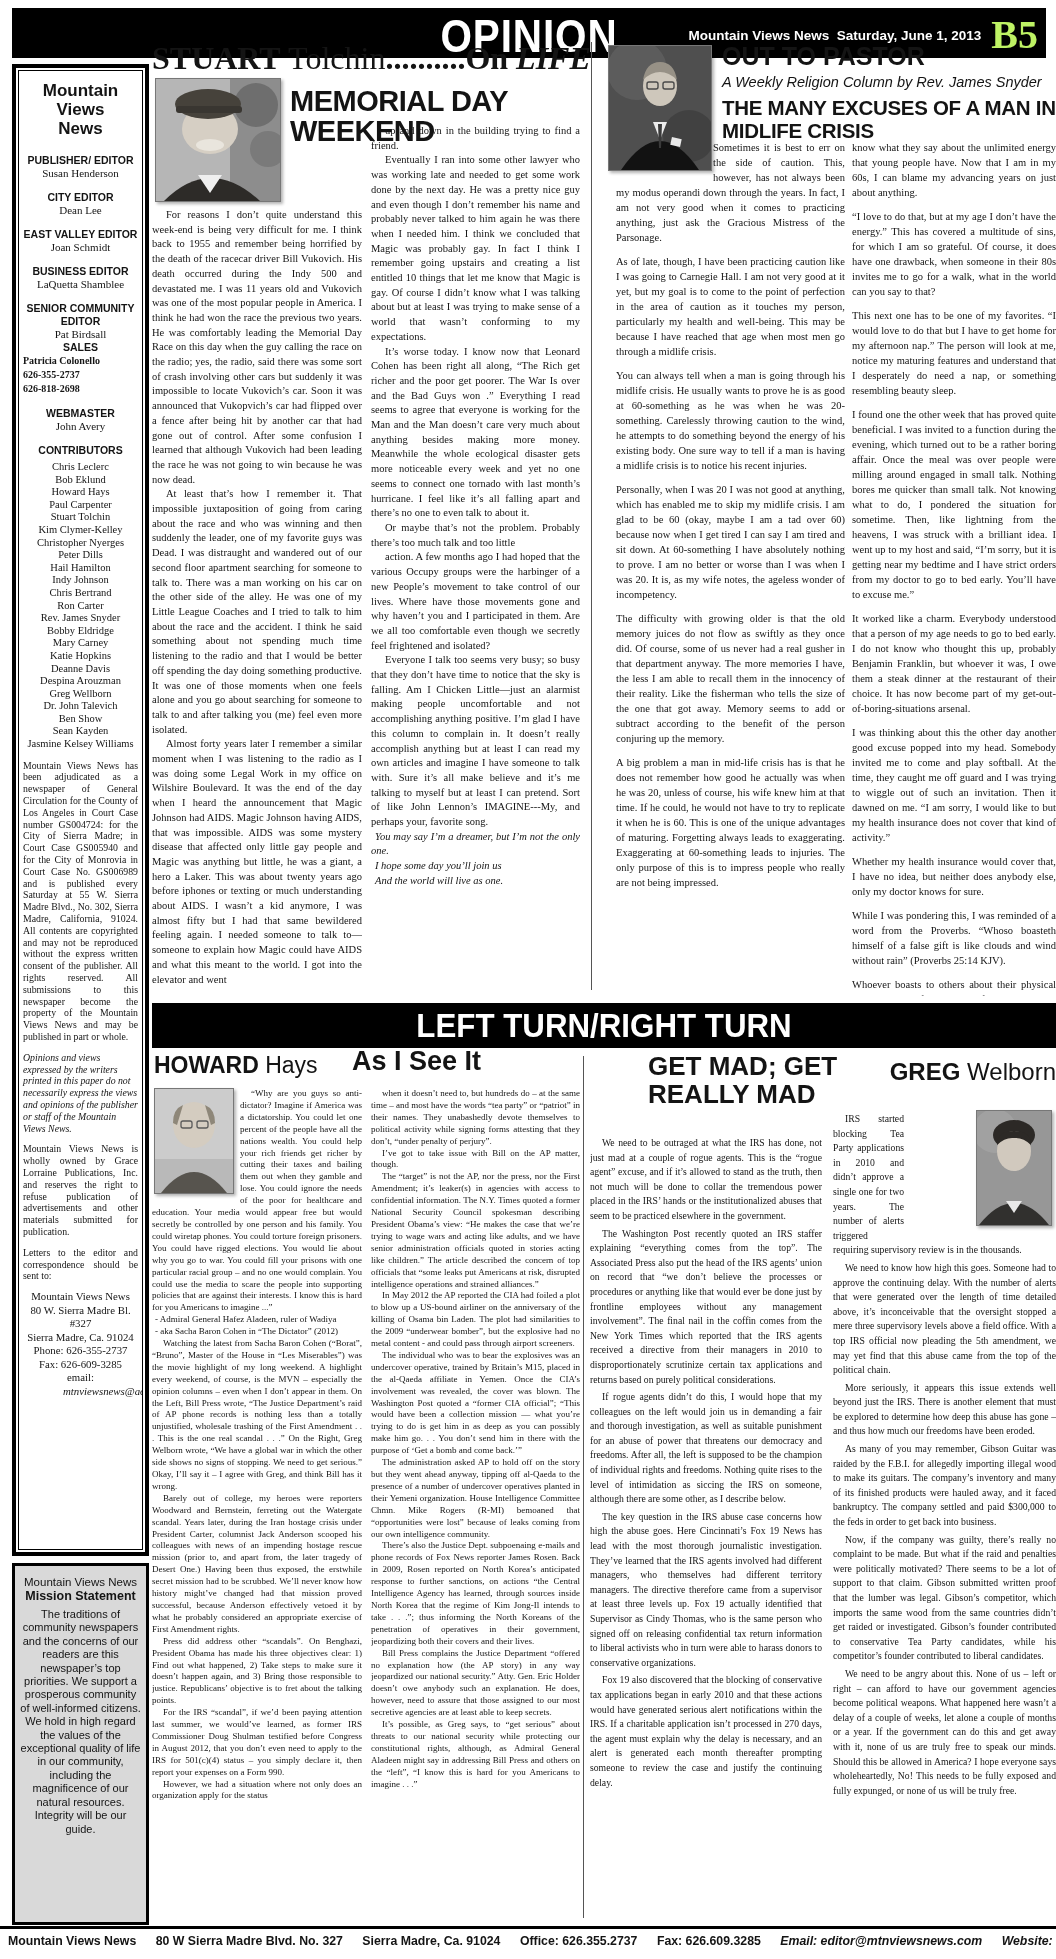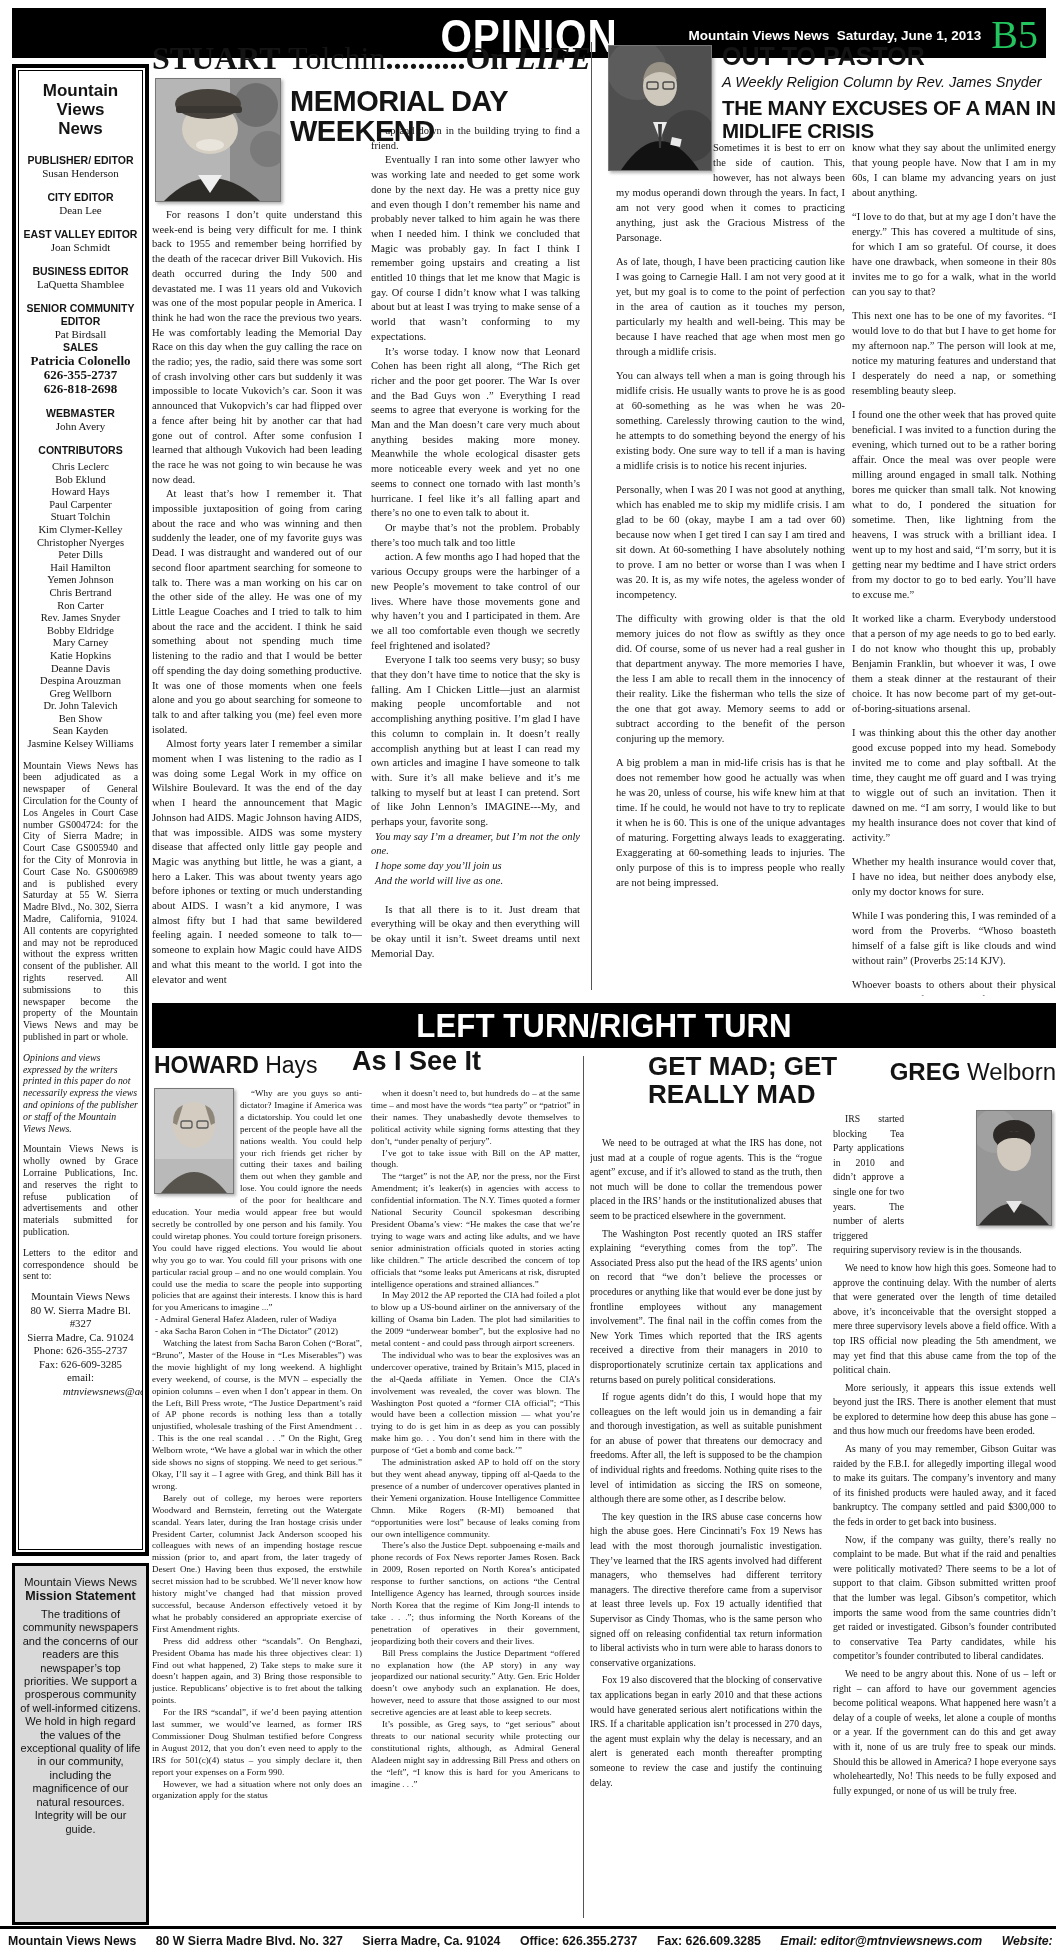--- a/index.html
+++ b/index.html
@@ -12,7 +12,7 @@
               font-family:"Liberation Sans",sans-serif; font-weight:900; font-size:46px; color:#fff; letter-spacing:1px; }
   .op-right { position:absolute; right:8px; top:2px; height:50px; display:flex; align-items:center; }
   .op-paper { font-family:"Liberation Sans",sans-serif; font-weight:bold; font-size:13.5px; color:#fff; margin-right:10px; }
-  .op-page  { font-family:"Liberation Serif",serif; font-weight:normal; font-size:40px; color:#22c55e; line-height:50px; }
+  .op-page  { font-family:"Liberation Serif",serif; font-weight:bold; font-size:40px; color:#bef264; line-height:50px; }
 
   
   .sidebar { position:absolute; left:12px; top:64px; width:137px; height:1861px; }

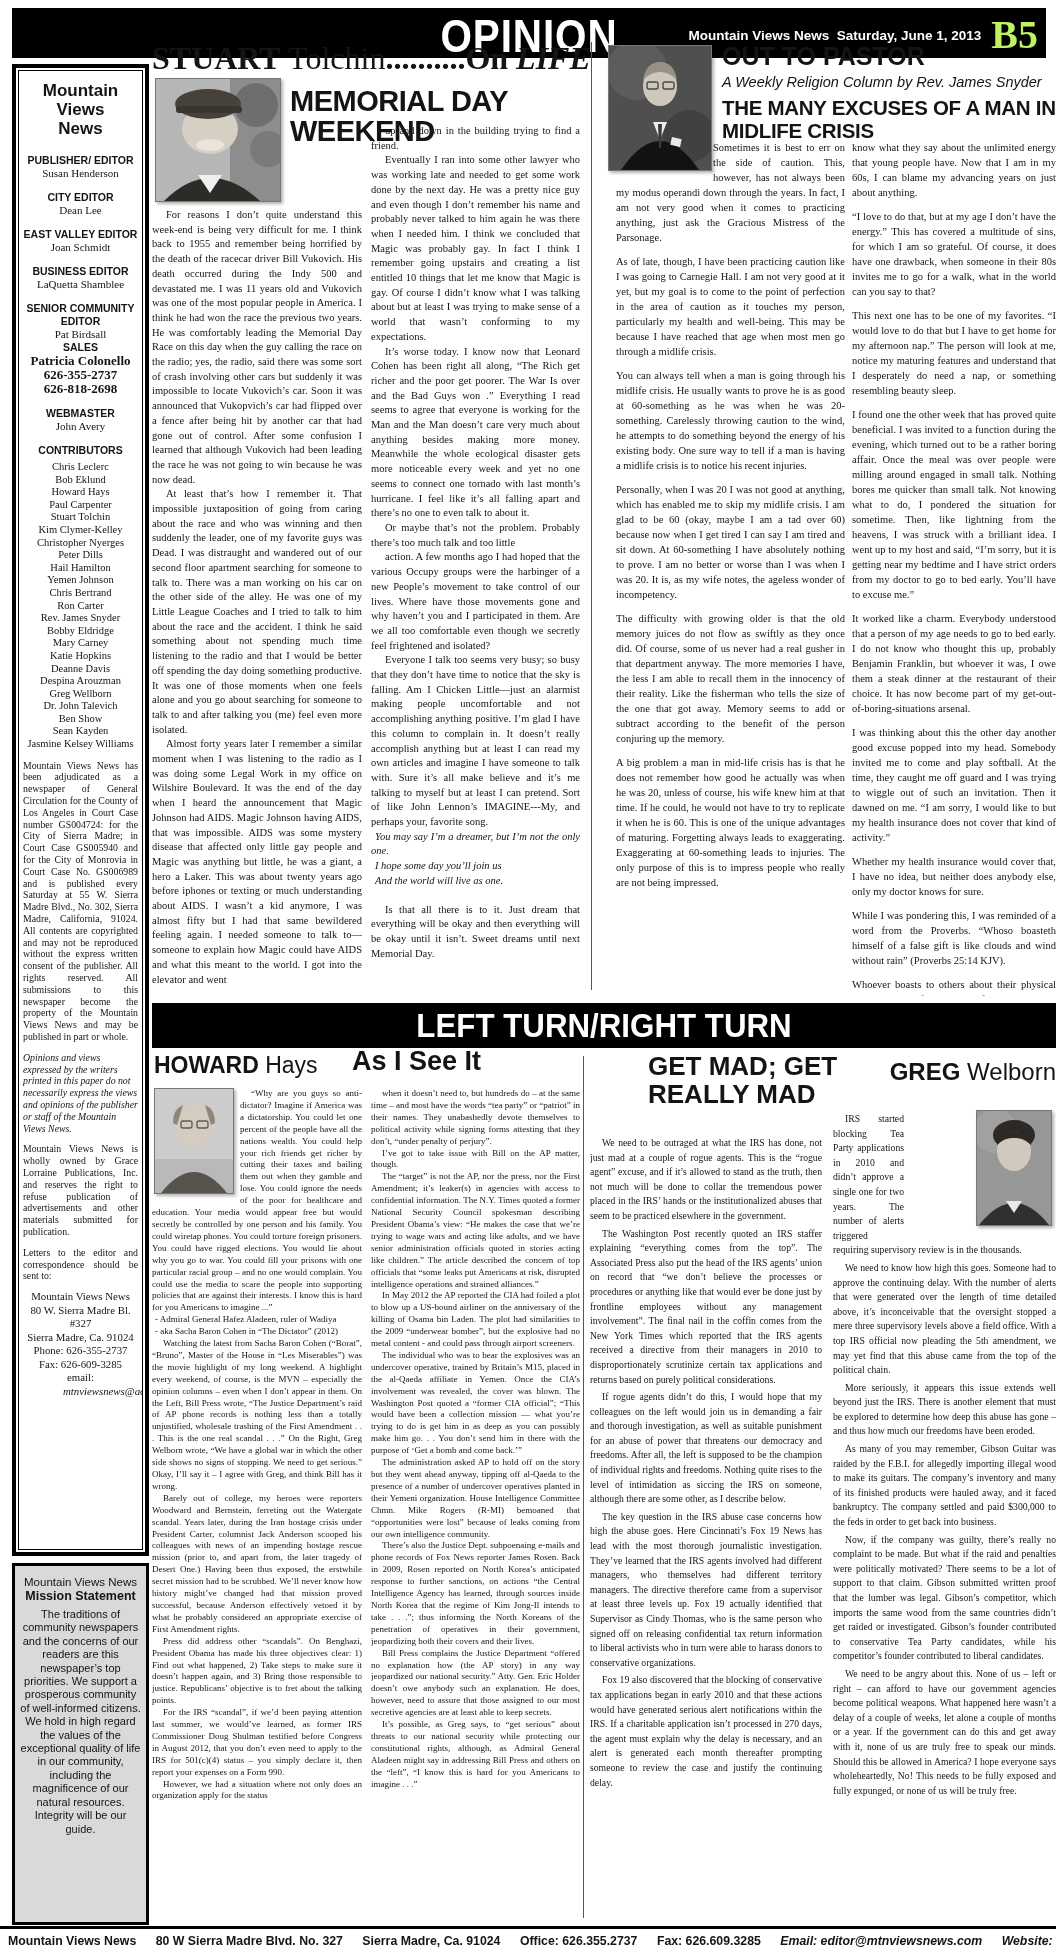--- a/index.html
+++ b/index.html
@@ -24,7 +24,7 @@
   .sb-list p.sh { font-family:"Liberation Sans",sans-serif; font-weight:bold; font-size:10.5px; line-height:13px; text-align:center; }
   .sb-list p.g  { margin-top:11px; }
   .sb-list p.sn { font-size:11px; line-height:13px; text-align:center; }
-  .sb-list p.pn { font-weight:bold; font-size:13px; line-height:14px; text-align:center; }
+  .sb-list p.pn { font-weight:bold; font-size:10px; line-height:14px; text-align:left; }
   .contribs { margin-top:4px; }
   .contribs p { font-size:10.5px; line-height:12.6px; text-align:center; }
   .sb-paras p.leg { font-size:9.8px; line-height:11.8px; text-align:justify; margin-top:9px; }

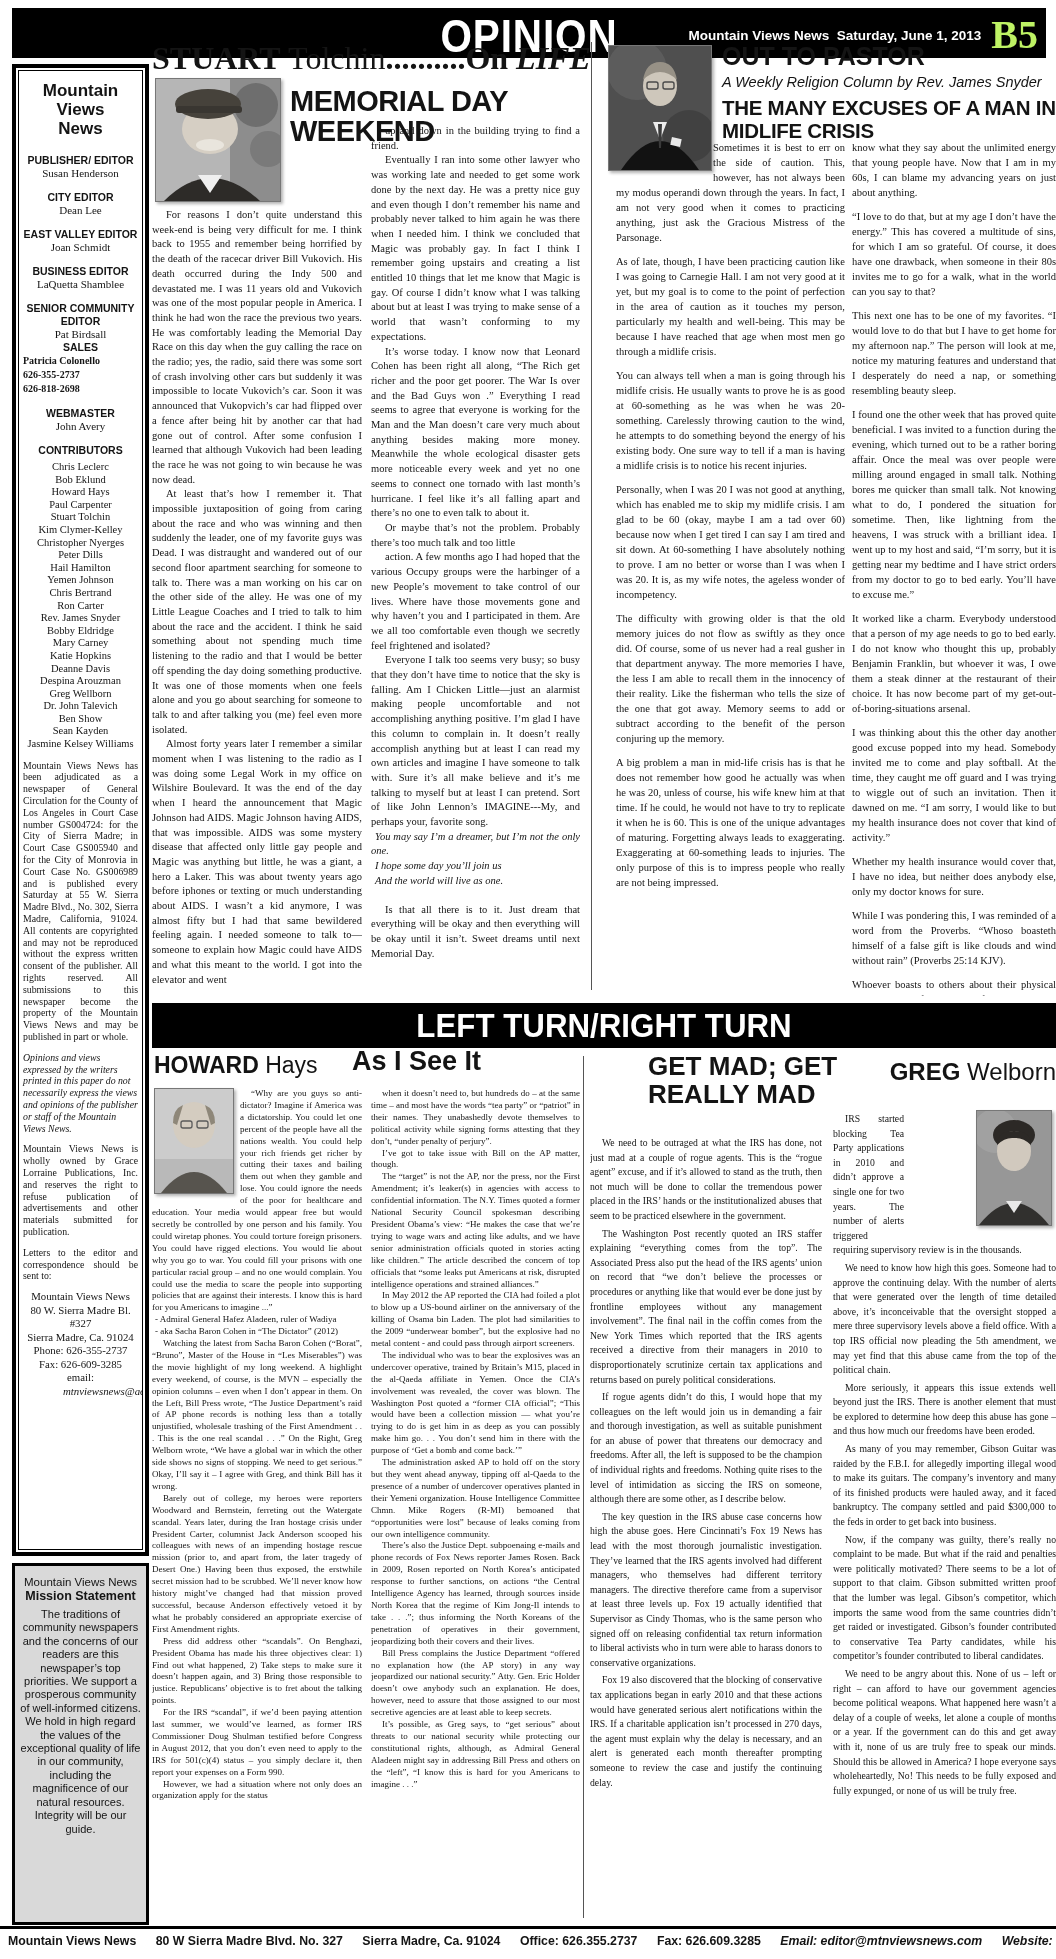--- a/index.html
+++ b/index.html
@@ -143,7 +143,7 @@
             <p>Christopher  Nyerges</p>
             <p>Peter Dills</p>
             <p>Hail Hamilton</p>
-            <p>Yemen Johnson</p>
+            <p>Indy Johnson</p>
             <p>Chris Bertrand</p>
             <p>Ron Carter</p>
             <p>Rev. James Snyder</p>

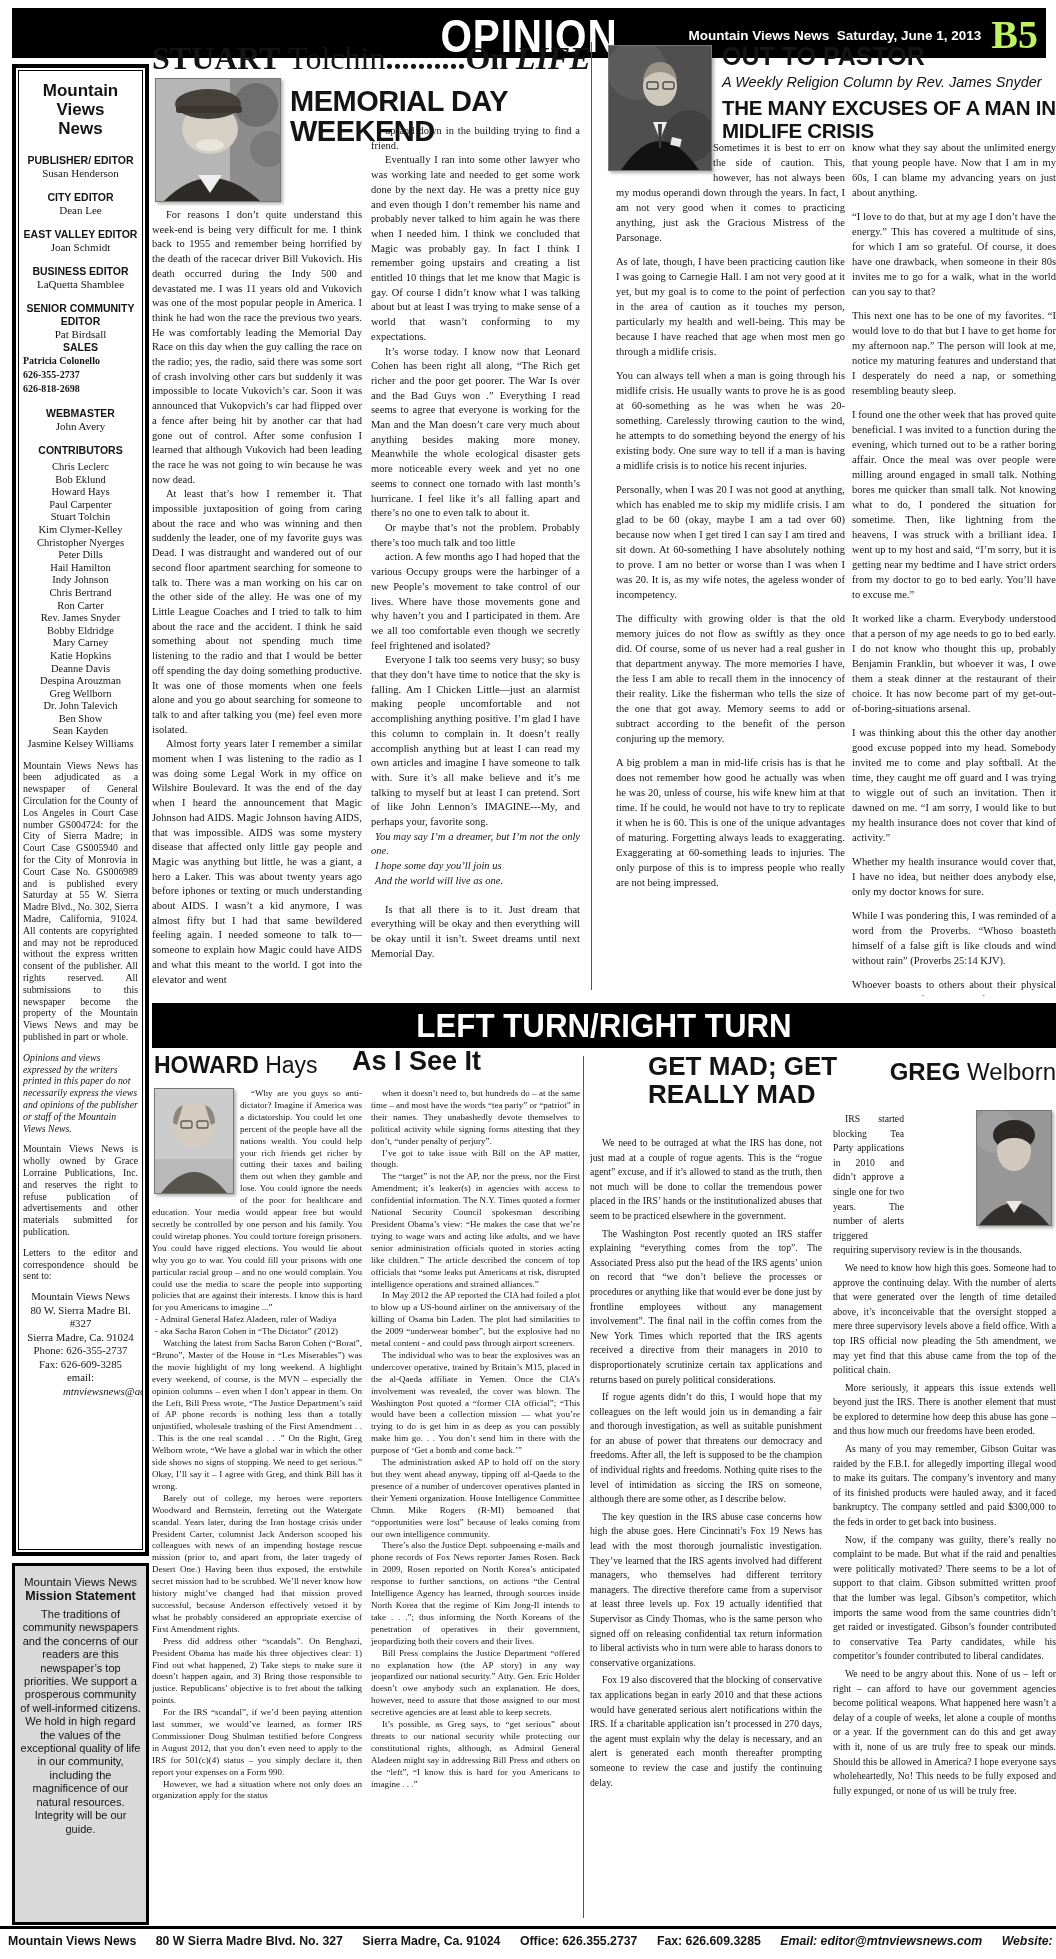--- a/index.html
+++ b/index.html
@@ -216,7 +216,6 @@
         <p class="i">You may say I’m a dreamer, but I’m not the only one.</p>
         <p class="i">I hope some day you’ll join us</p>
         <p class="i">And the world will live as one.</p>
-        <p class="sp">Is that all there is to it.  Just dream that everything will be okay and then everything will be okay until it isn’t. Sweet dreams until next Memorial Day.</p>
       </div>
   </section>
 

